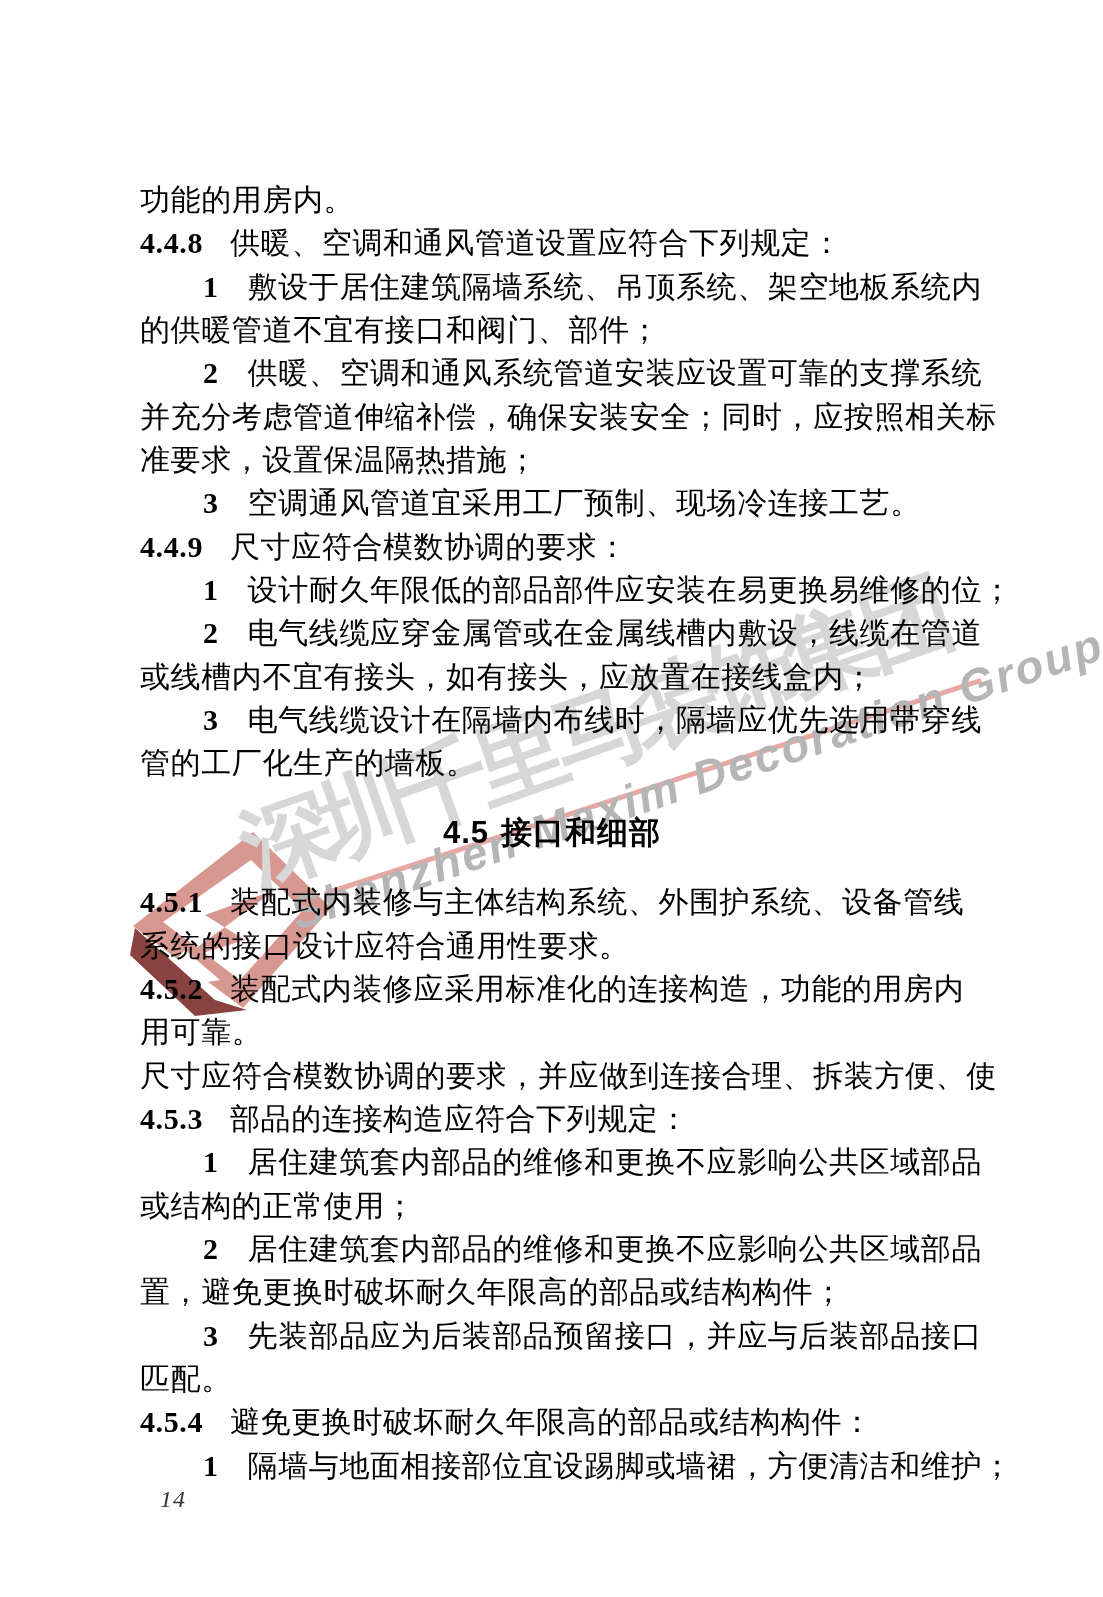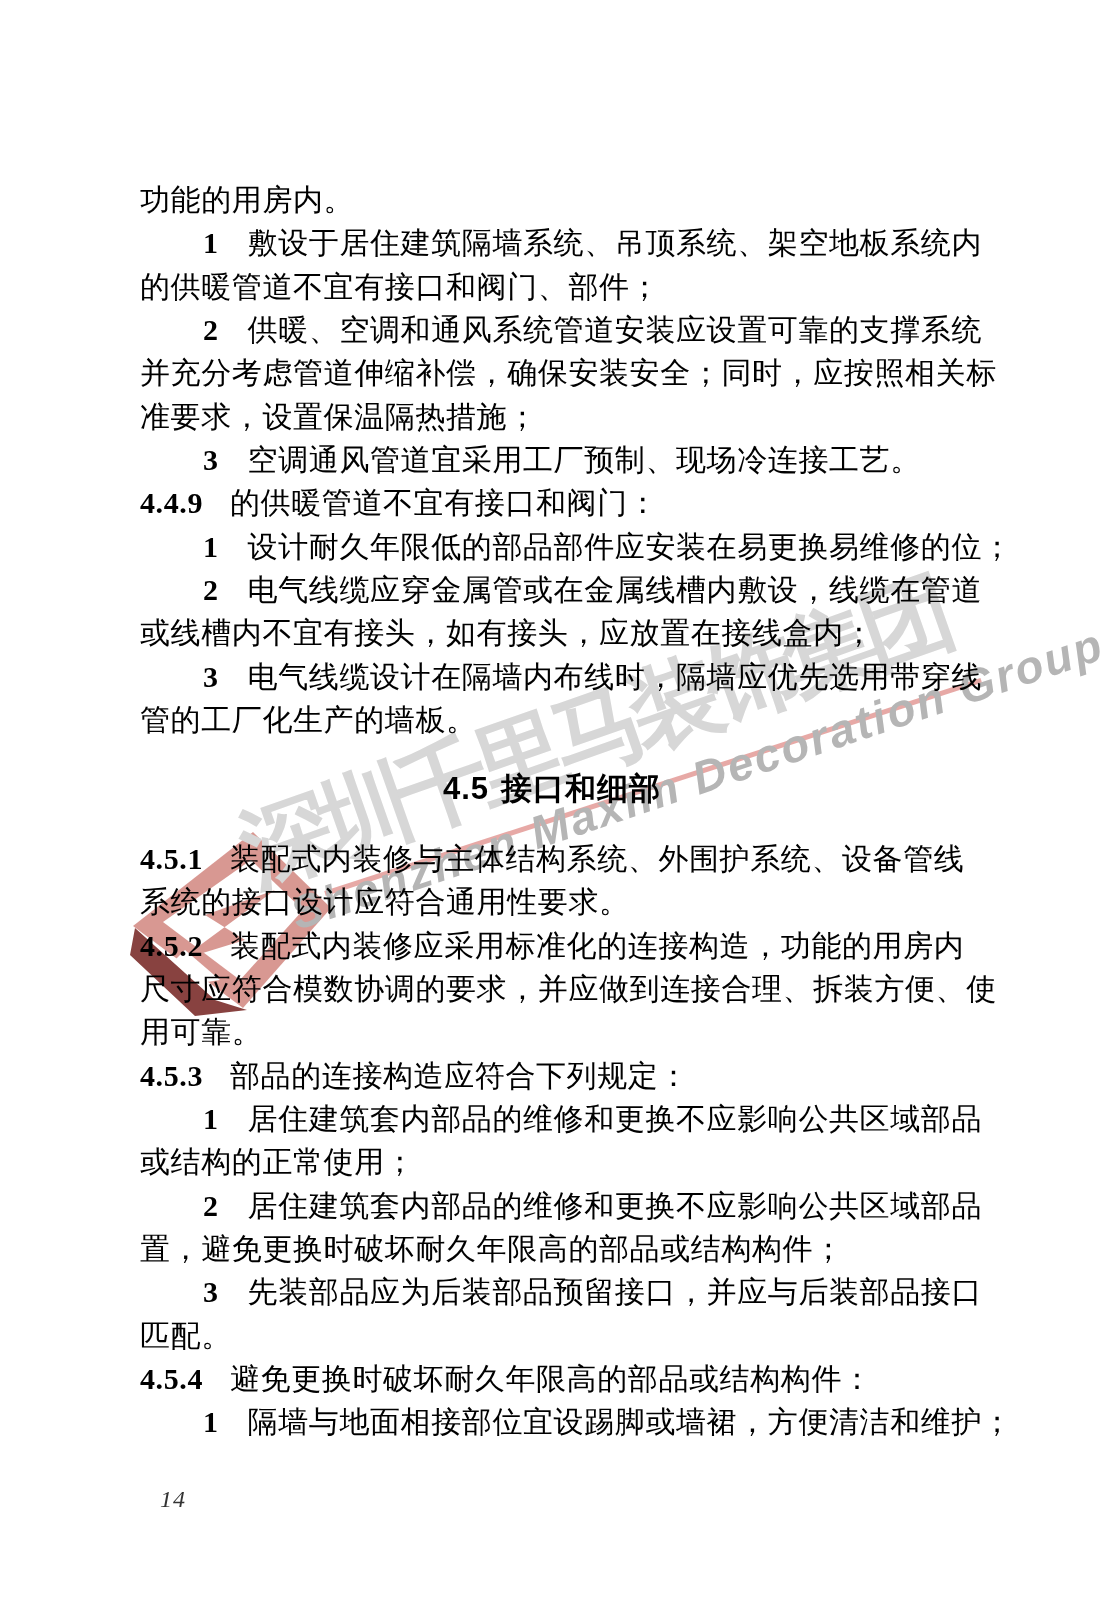--- a/index.html
+++ b/index.html
@@ -78,6 +78,7 @@
 
   <div class="body-text">
       <div class="line cont"><span>功能的用房内。</span></div>
+      <div class="line clause"><span class="num">4.4.8</span><span>供暖、空调和通风管道设置应符合下列规定：</span></div>
       <div class="line item"><span class="num">1</span><span>敷设于居住建筑隔墙系统、吊顶系统、架空地板系统内</span></div>
       <div class="line cont"><span>的供暖管道不宜有接口和阀门、部件；</span></div>
       <div class="line item"><span class="num">2</span><span>供暖、空调和通风系统管道安装应设置可靠的支撑系统</span></div>

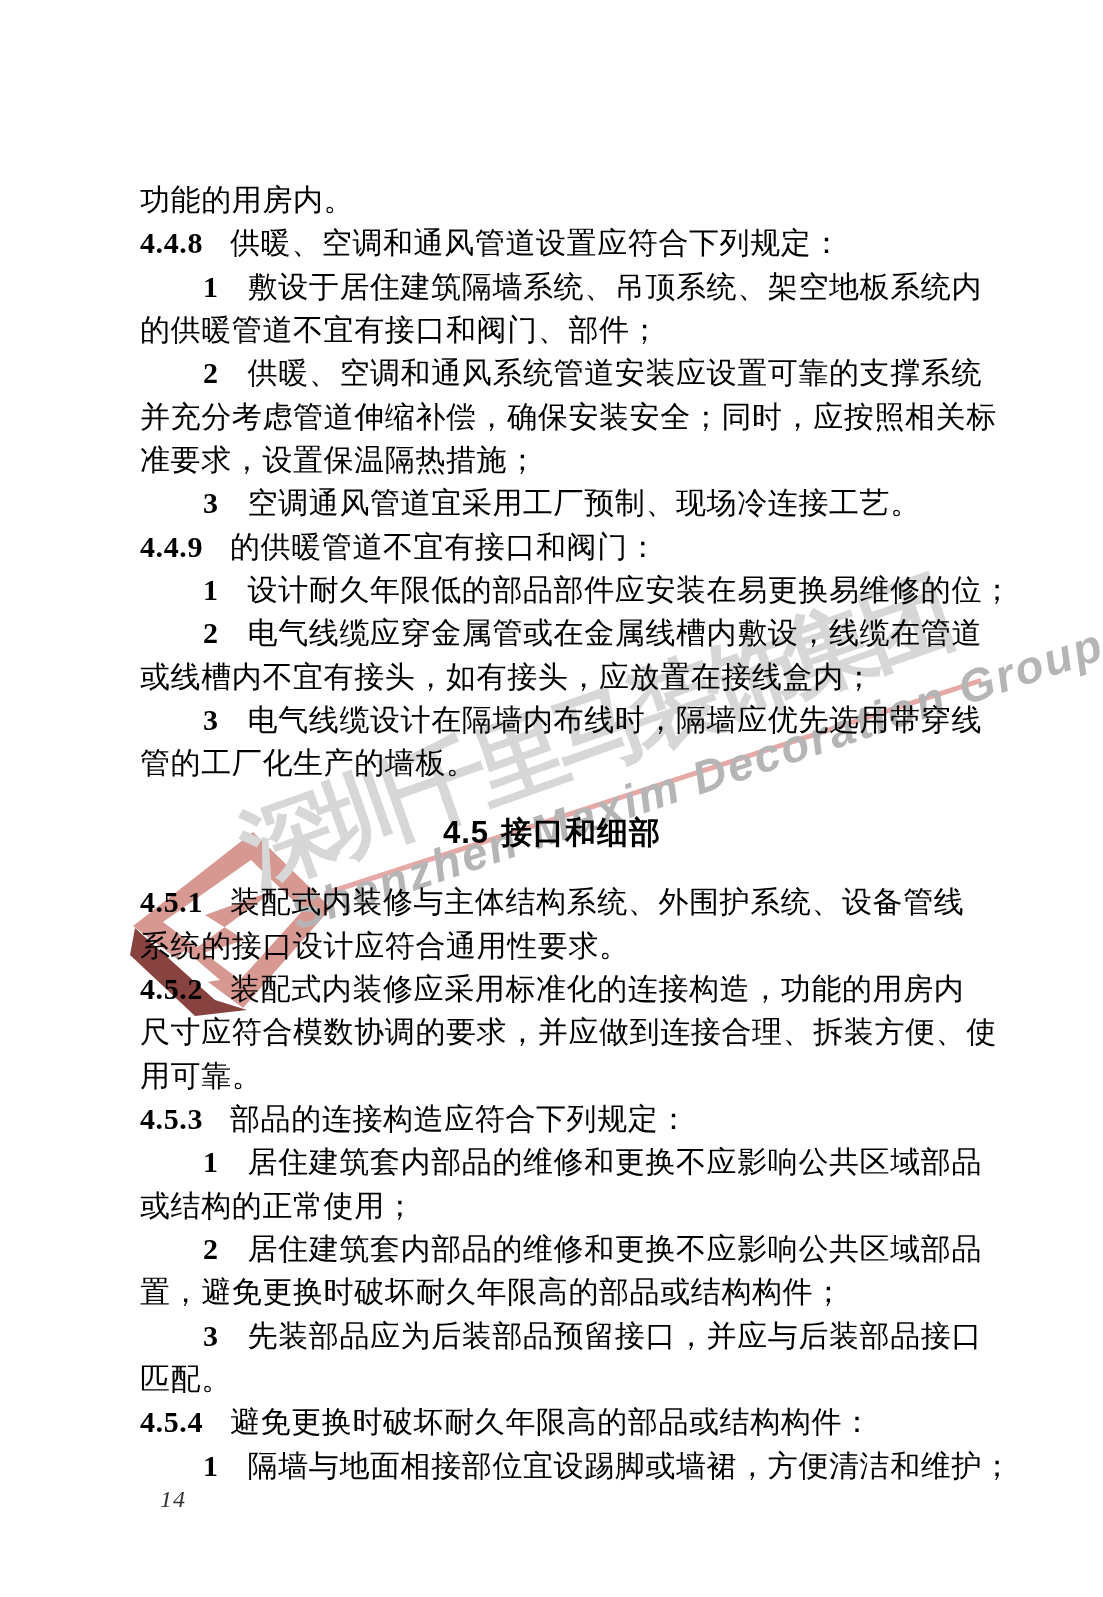--- a/index.html
+++ b/index.html
@@ -85,7 +85,7 @@
       <div class="line cont"><span>并充分考虑管道伸缩补偿，确保安装安全；同时，应按照相关标</span></div>
       <div class="line cont"><span>准要求，设置保温隔热措施；</span></div>
       <div class="line item"><span class="num">3</span><span>空调通风管道宜采用工厂预制、现场冷连接工艺。</span></div>
-      <div class="line clause"><span class="num">4.4.9</span><span>的供暖管道不宜有接口和阀门：</span></div>
+      <div class="line clause"><span class="num">4.4.9</span><span>尺寸应符合模数协调的要求：</span></div>
       <div class="line item"><span class="num">1</span><span>设计耐久年限低的部品部件应安装在易更换易维修的位；</span></div>
       <div class="line item"><span class="num">2</span><span>电气线缆应穿金属管或在金属线槽内敷设，线缆在管道</span></div>
       <div class="line cont"><span>或线槽内不宜有接头，如有接头，应放置在接线盒内；</span></div>

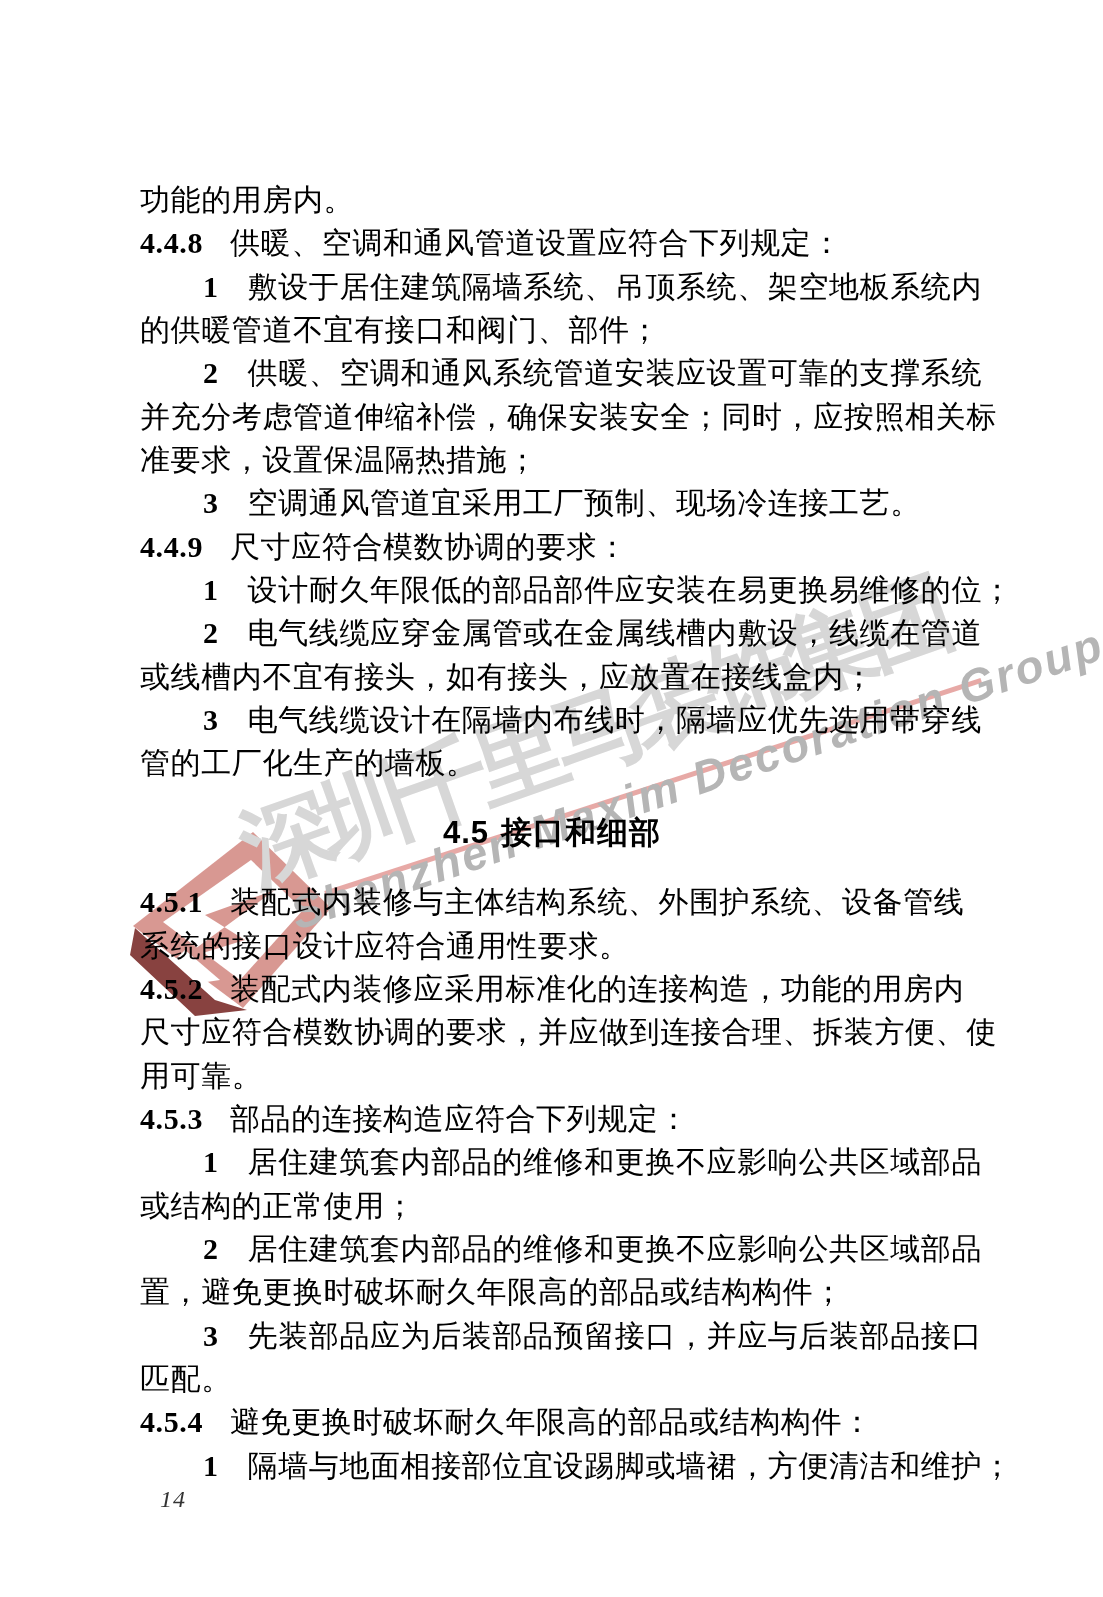--- a/index.html
+++ b/index.html
@@ -95,8 +95,8 @@
       <div class="line clause"><span class="num">4.5.1</span><span>装配式内装修与主体结构系统、外围护系统、设备管线</span></div>
       <div class="line cont"><span>系统的接口设计应符合通用性要求。</span></div>
       <div class="line clause"><span class="num">4.5.2</span><span>装配式内装修应采用标准化的连接构造，功能的用房内</span></div>
+      <div class="line cont"><span>用可靠。</span></div>
       <div class="line cont"><span>尺寸应符合模数协调的要求，并应做到连接合理、拆装方便、使</span></div>
-      <div class="line cont"><span>用可靠。</span></div>
       <div class="line clause"><span class="num">4.5.3</span><span>部品的连接构造应符合下列规定：</span></div>
       <div class="line item"><span class="num">1</span><span>居住建筑套内部品的维修和更换不应影响公共区域部品</span></div>
       <div class="line cont"><span>或结构的正常使用；</span></div>

